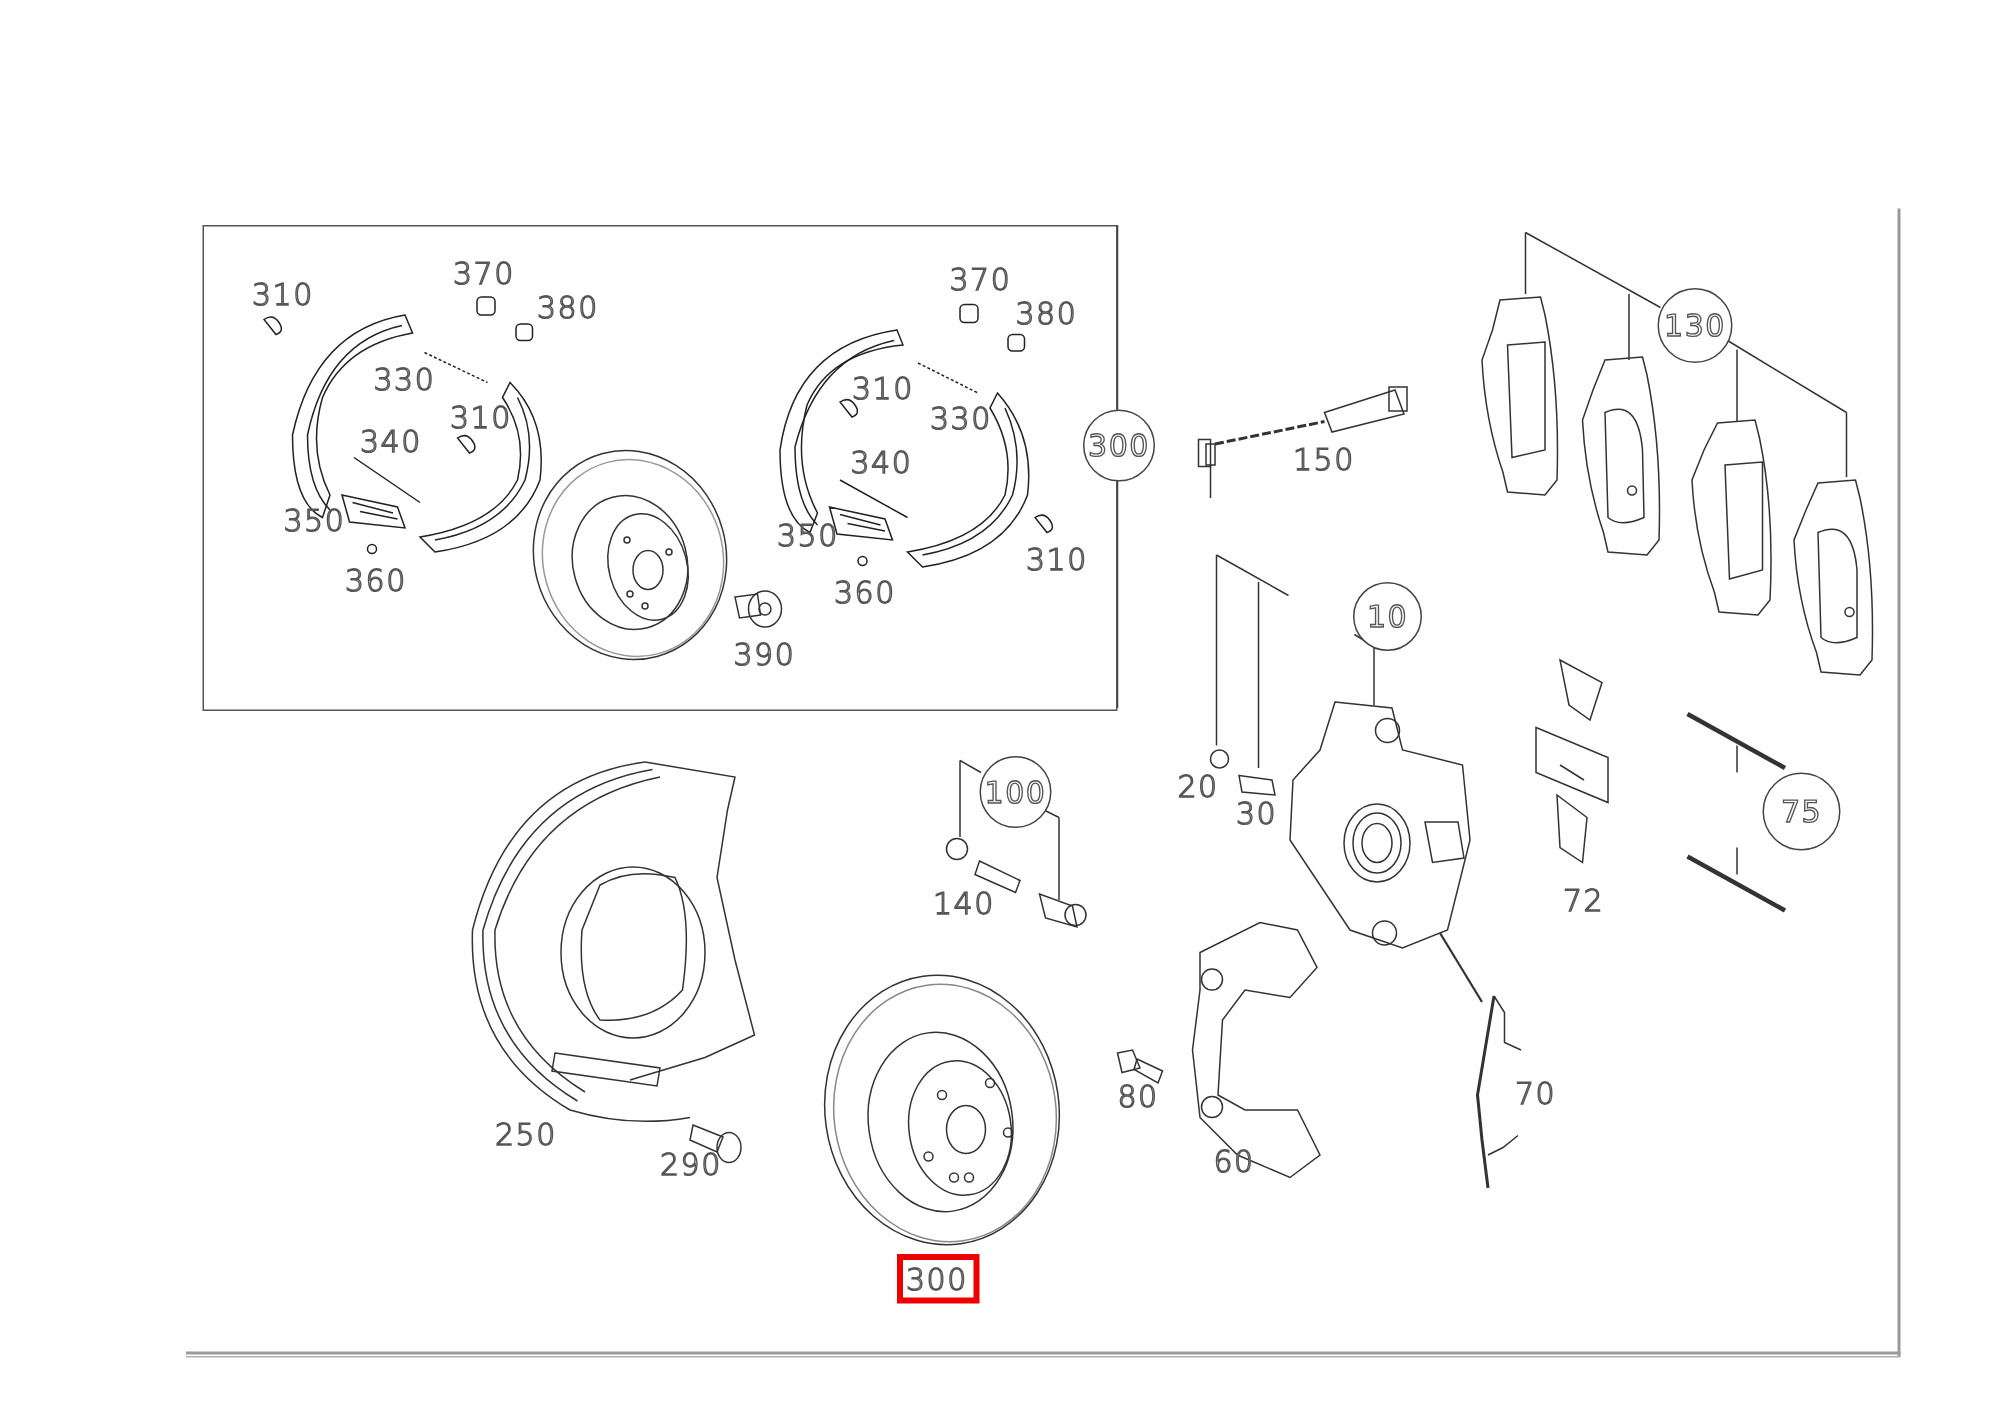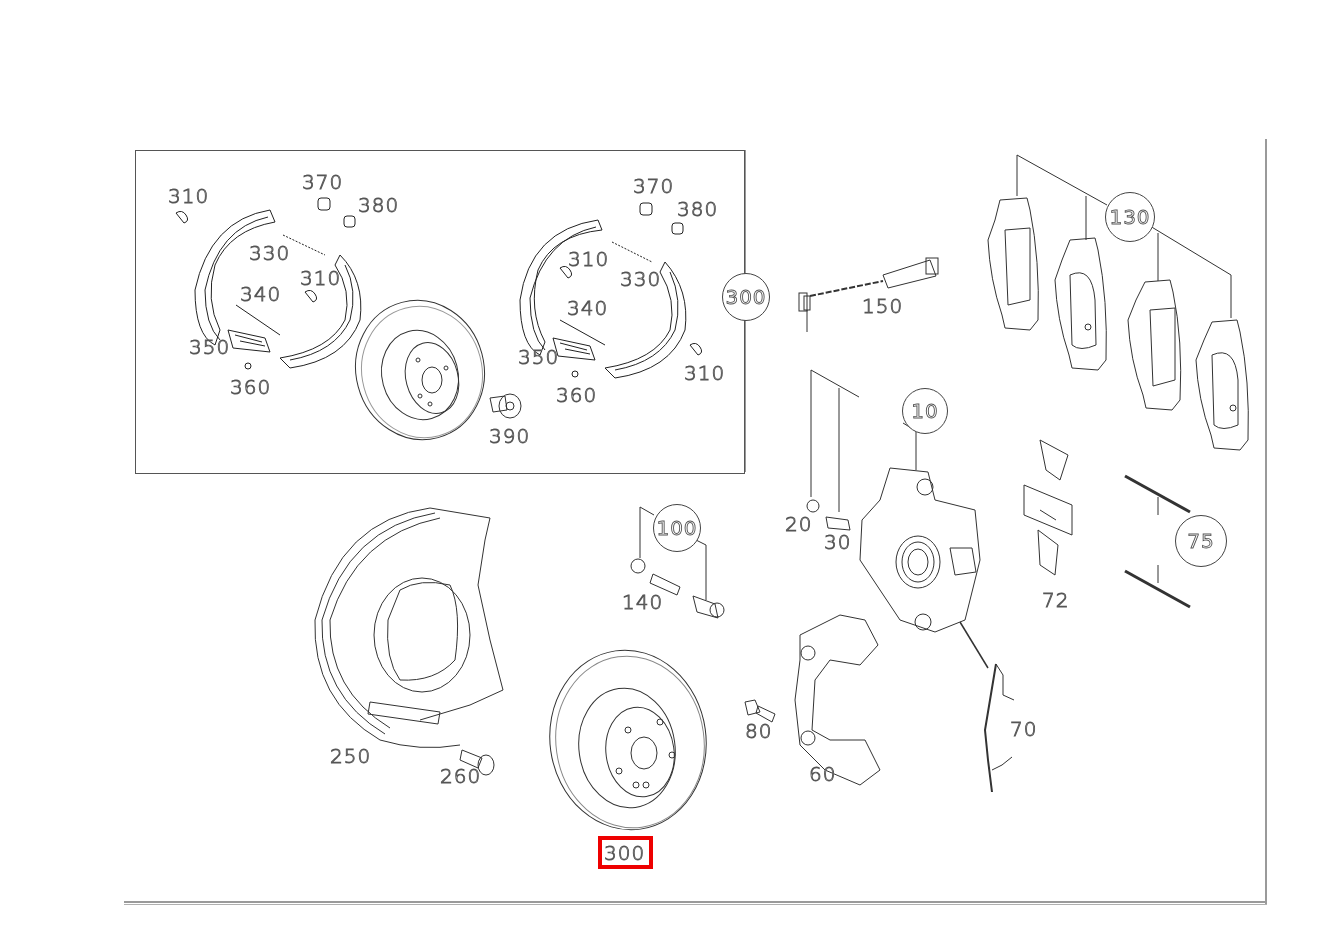--- a/index.html
+++ b/index.html
@@ -249,7 +249,7 @@
   <div class="lbl" style="left:622px;top:592px">140</div>
   <div class="lbl" style="left:1042px;top:590px">72</div>
   <div class="lbl" style="left:330px;top:746px">250</div>
-  <div class="lbl" style="left:440px;top:766px">260</div>
+  <div class="lbl" style="left:440px;top:766px">290</div>
   <div class="lbl" style="left:745px;top:721px">80</div>
   <div class="lbl" style="left:1010px;top:719px">70</div>
   <div class="lbl" style="left:809px;top:764px">60</div>

